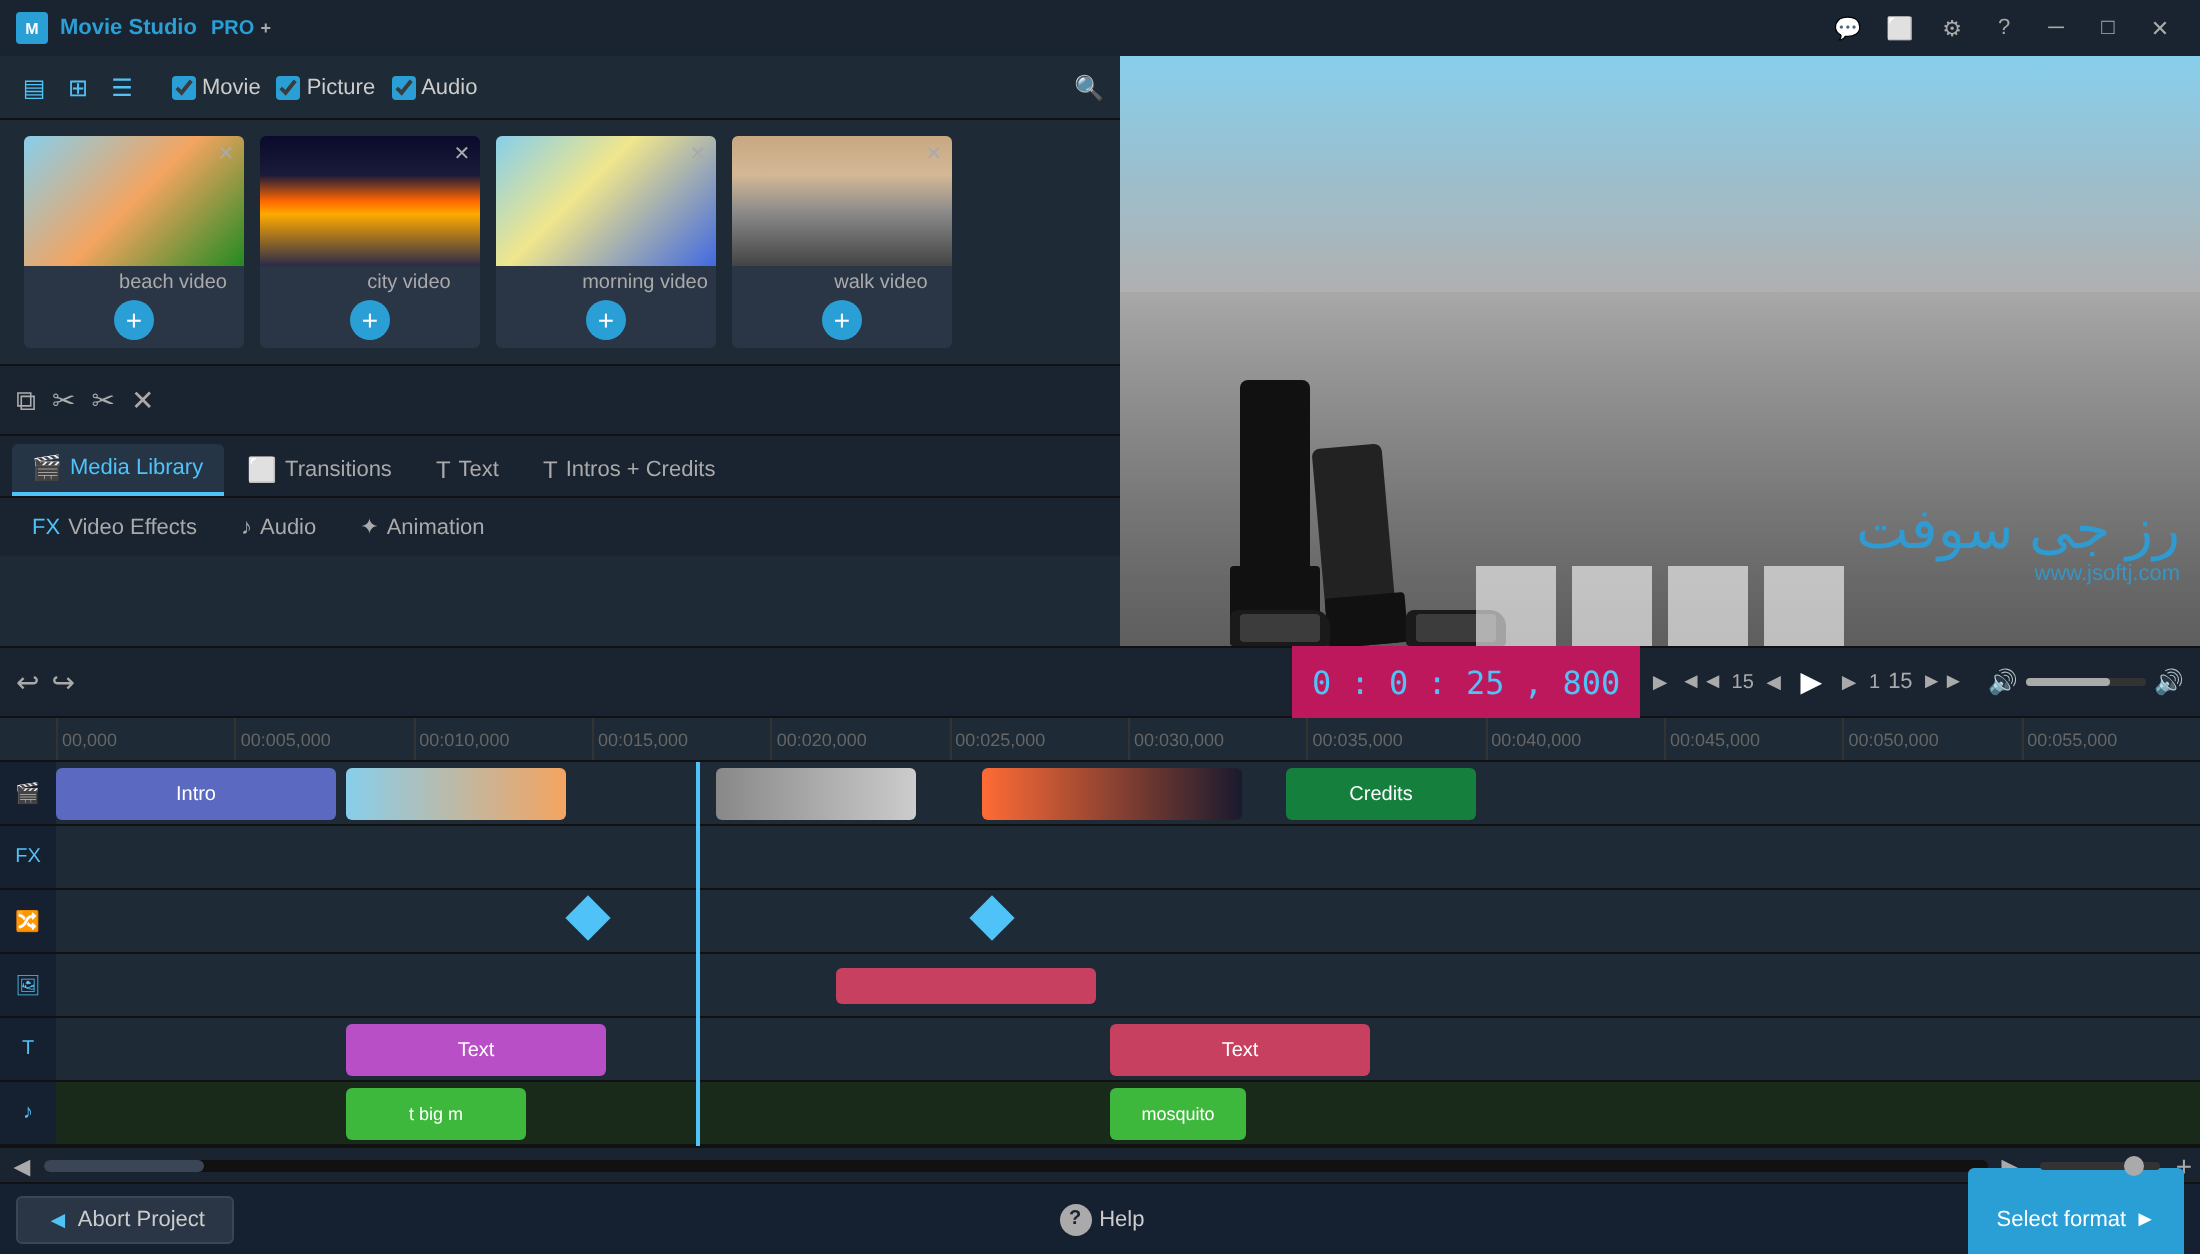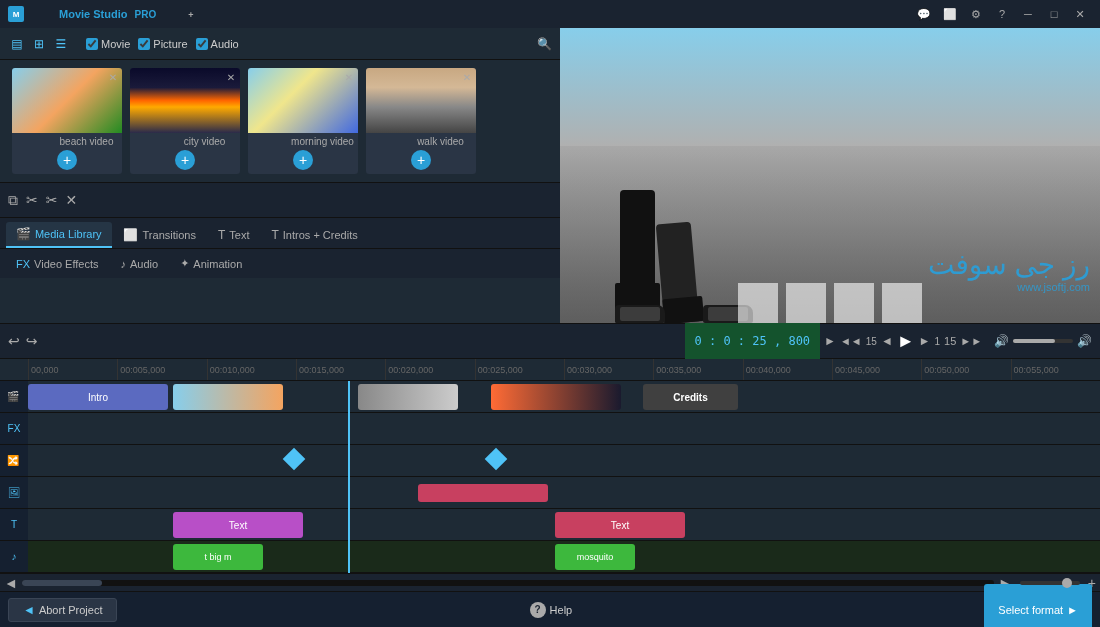--- a/index.html
+++ b/index.html
@@ -10,7 +10,7 @@
     .titlebar-left { display: flex; align-items: center; gap: 6px; }
     .app-icon { width: 16px; height: 16px; background: #2a9fd6; border-radius: 2px; display: flex; align-items: center; justify-content: center; font-size: 8px; color: white; font-weight: bold; }
     .app-title { font-size: 11px; color: #aaa; }
-    .app-title span { color: #2a9fd6; font-weight: bold; margin-left: 29px; }
+    .app-title span { color: #2a9fd6; font-weight: bold; }
     .titlebar-right { display: flex; align-items: center; gap: 2px; }
     .titlebar-btn { width: 24px; height: 20px; display: flex; align-items: center; justify-content: center; cursor: pointer; color: #aaa; font-size: 11px; border-radius: 2px; }
     .media-header { height: 36px; background: #1a2330; display: flex; align-items: center; justify-content: center; font-size: 14px; color: #ccc; border-bottom: 1px solid #111; }

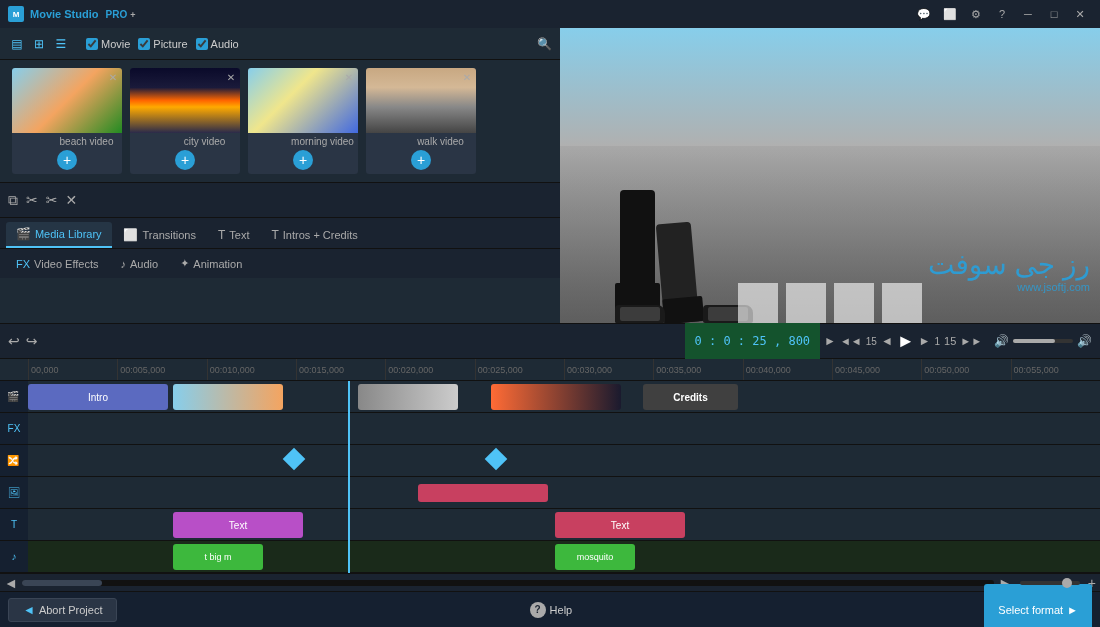--- a/index.html
+++ b/index.html
@@ -273,7 +273,7 @@
       <div style="cursor:pointer; font-size:14px;">↪</div>
     </div>
     <div style="margin-left:auto; display:flex; align-items:center; gap:4px;">
-      <div style="background:#14532d; color:#4fc3f7; font-family:monospace; font-size:12px; padding:18px 10px; border-radius:2px;">0 : 0 : 25 , 800</div>
+      <div style="background:#be185d; color:#4fc3f7; font-family:monospace; font-size:16px; padding:18px 10px; border-radius:2px;">0 : 0 : 25 , 800</div>
       <div style="color:#aaa; cursor:pointer;">►</div>
       <div style="color:#aaa; cursor:pointer; font-size:11px;">◄◄</div>
       <div style="color:#aaa; font-size:10px;">15</div>

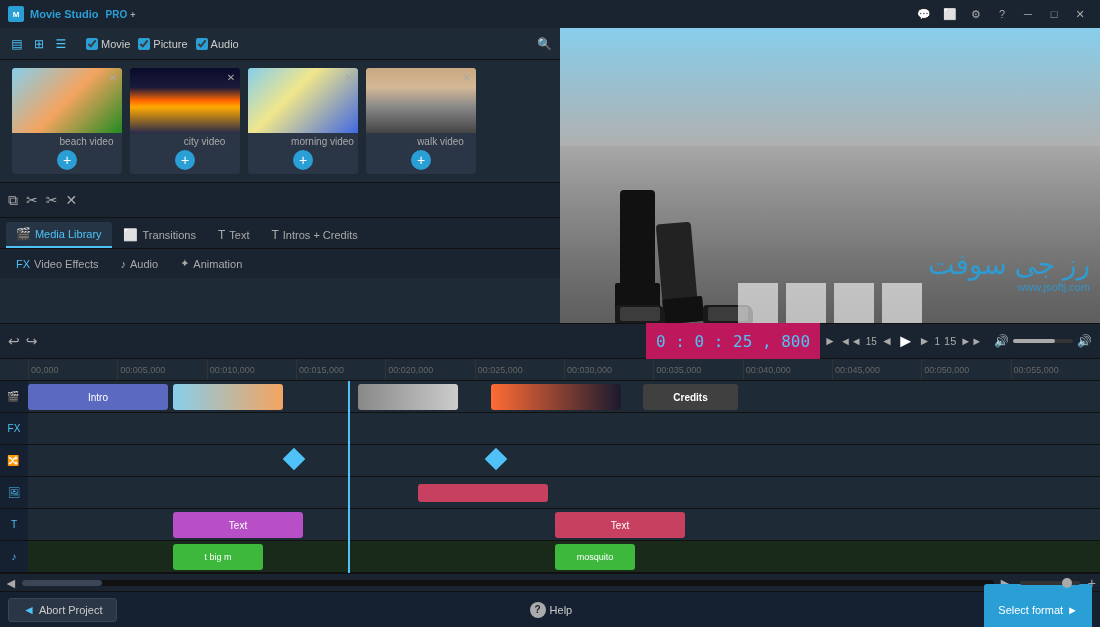--- a/index.html
+++ b/index.html
@@ -63,7 +63,7 @@
     .clip-beach { background: linear-gradient(to right, #87CEEB, #f4a460); }
     .clip-walk { background: linear-gradient(to right, #888, #ccc); }
     .clip-city { background: linear-gradient(to right, #ff6b35, #1a1a2e); }
-    .clip-credits { background: #404040; font-weight: bold; }
+    .clip-credits { background: #15803d; }
     .clip-text { background: #b84fc7; }
     .clip-text2 { background: #c84060; }
     .clip-audio1 { background: #3db83d; font-size: 9px; }

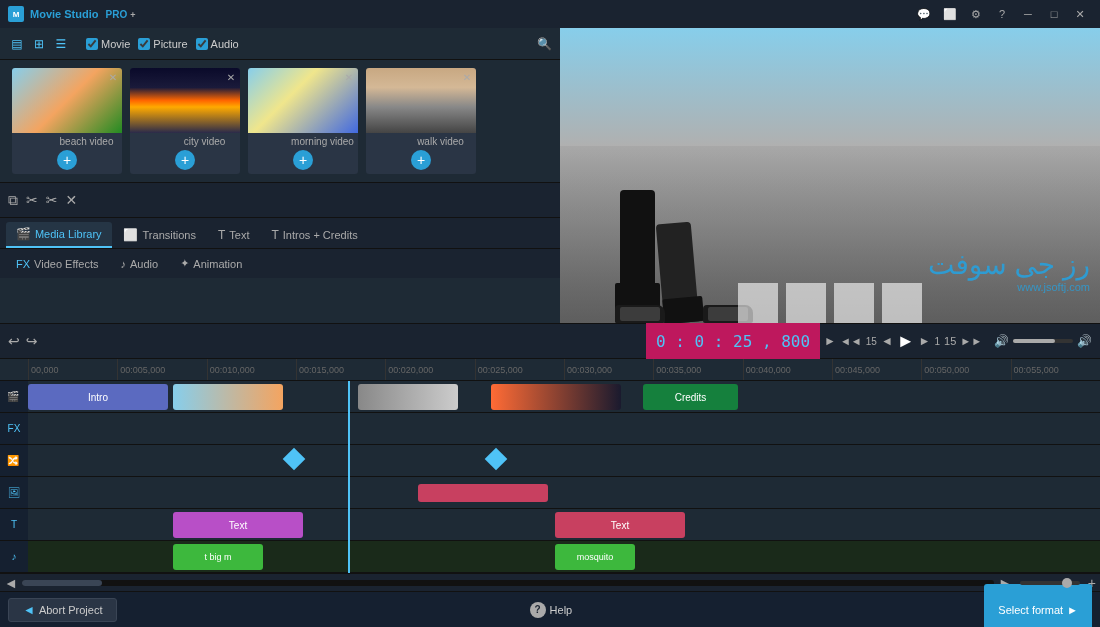--- a/index.html
+++ b/index.html
@@ -353,7 +353,7 @@
 
         <div class="track" style="background:#1a2a1a;">
           <div class="clip clip-audio1" style="left:145px; width:90px;">t big m</div>
-          <div class="clip clip-audio2" style="left:527px; width:80px;">mosquito</div>
+          <div class="clip clip-audio2" style="left:527px; width:68px;">mosquito</div>
         </div>
       </div>
     </div>

